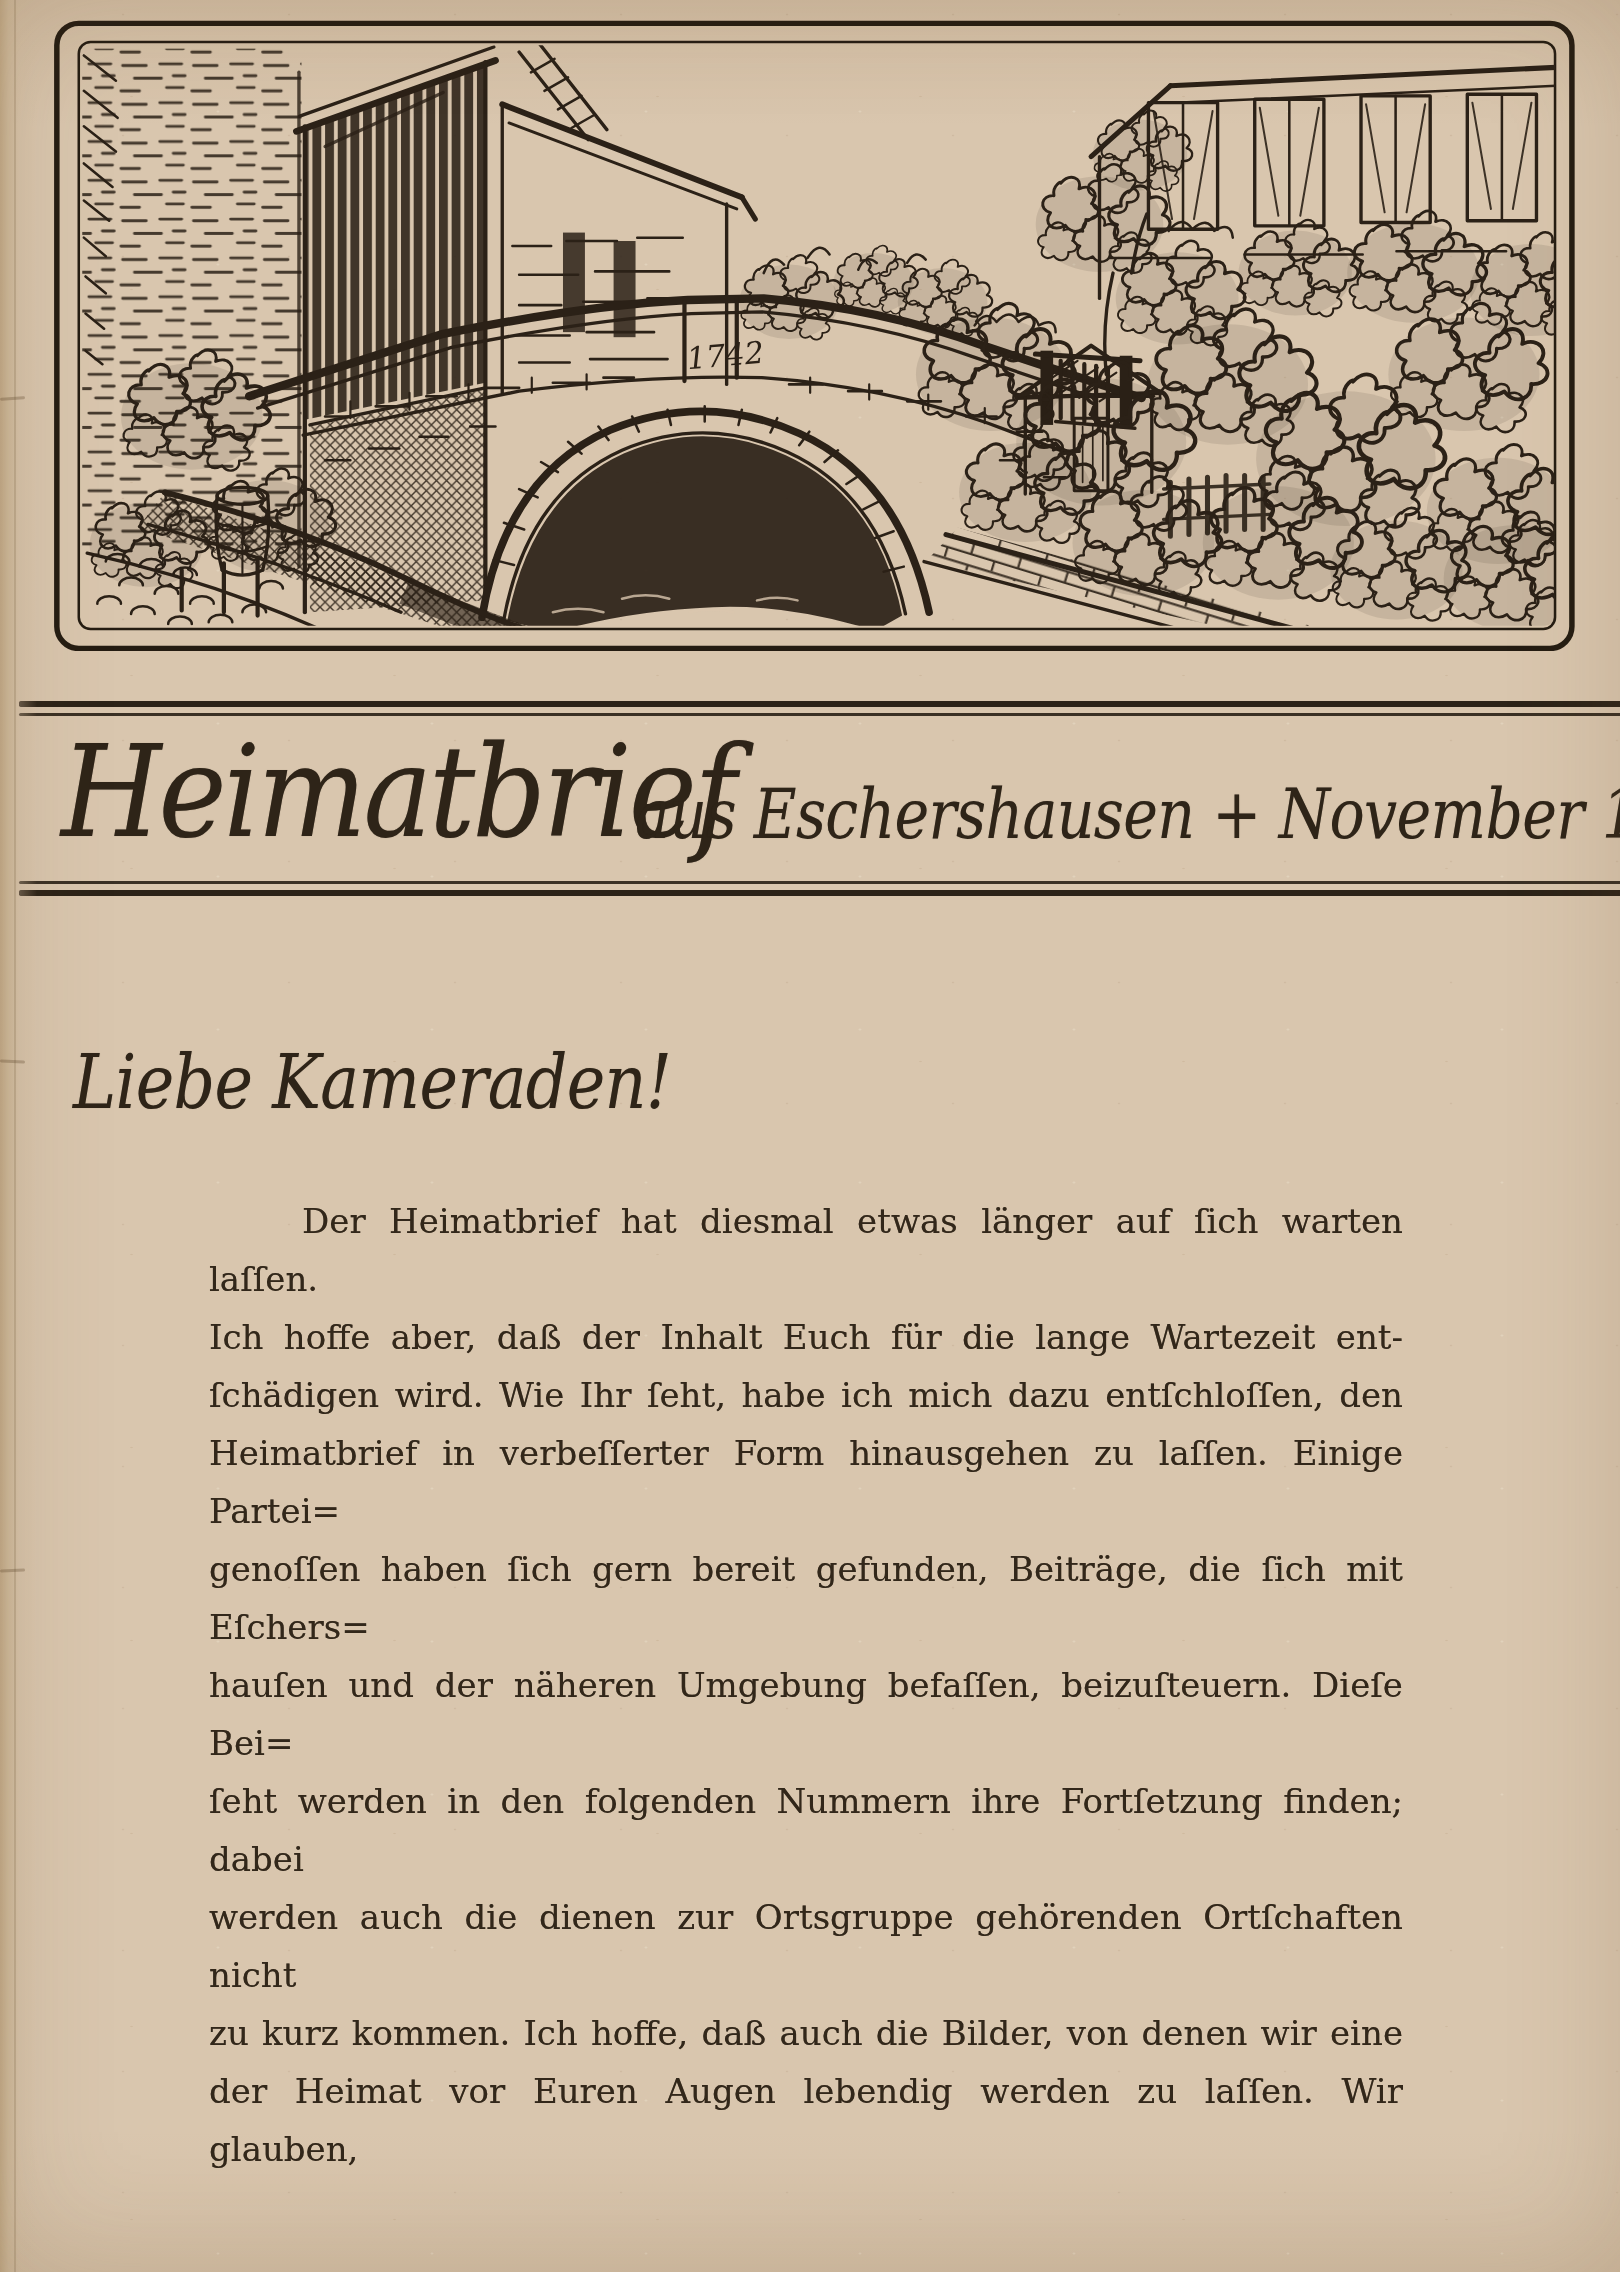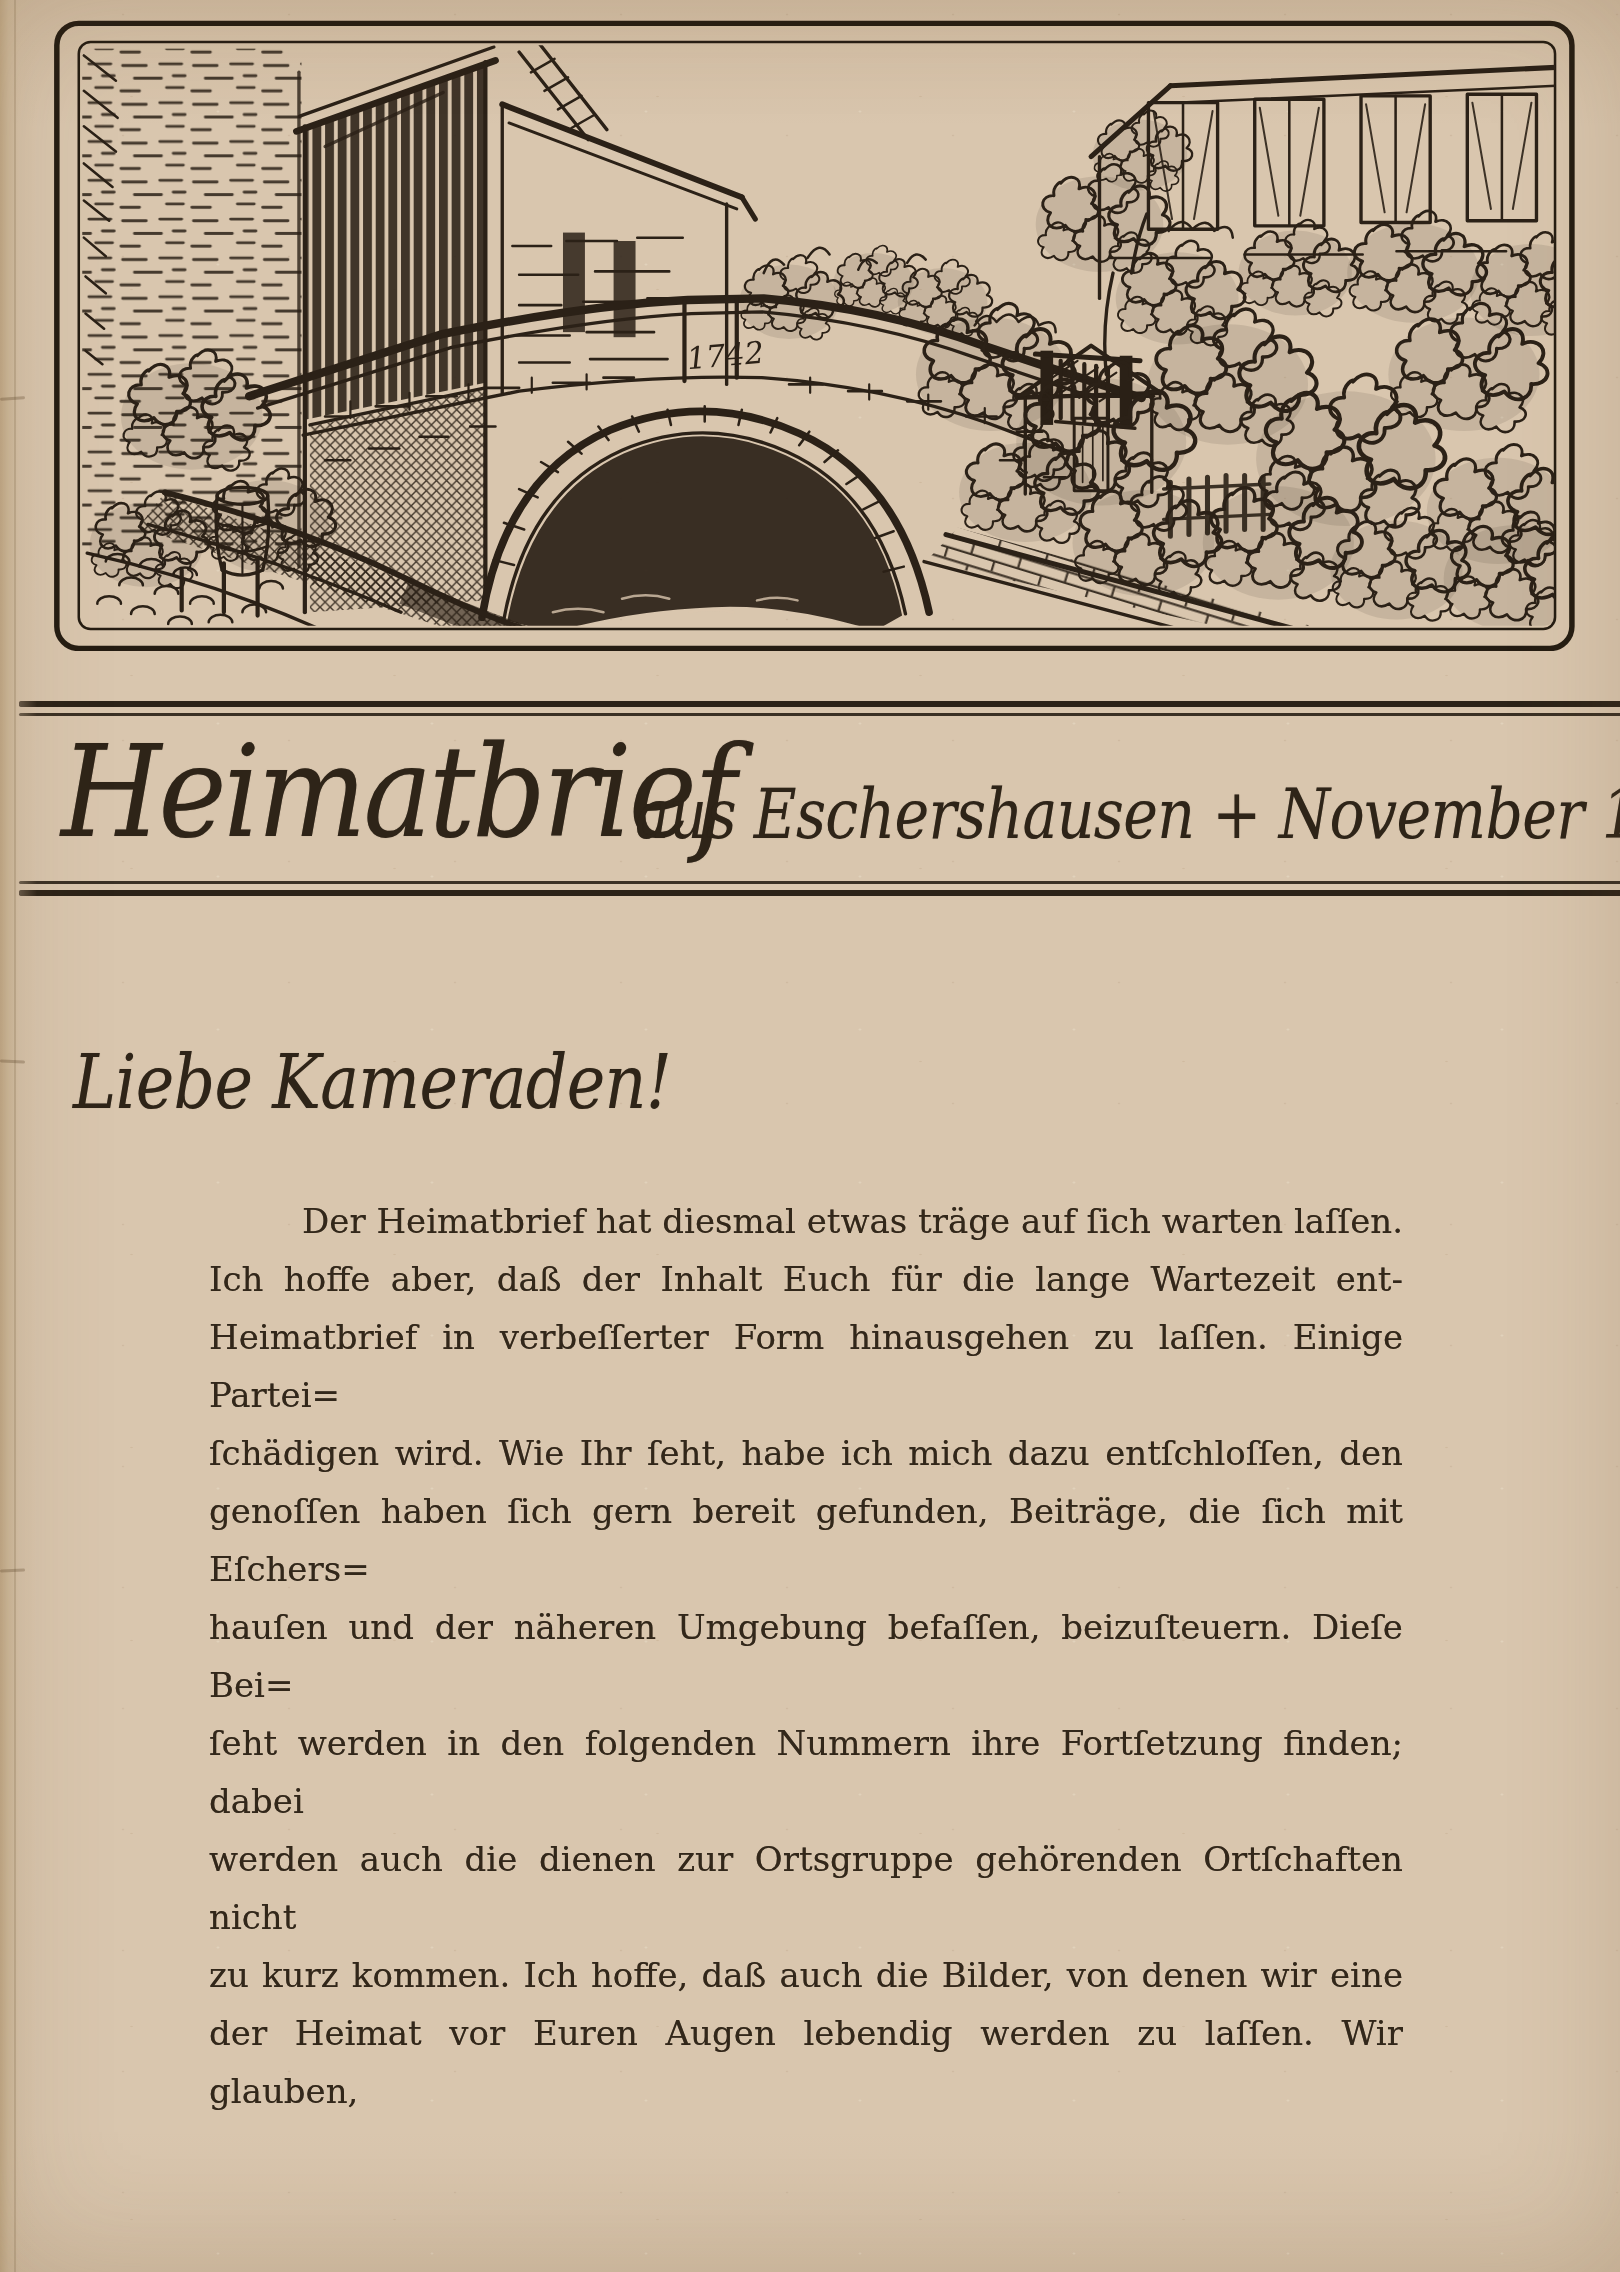--- a/index.html
+++ b/index.html
@@ -261,7 +261,7 @@
   <div class="salutation">Liebe Kameraden!</div>
 
   <div class="letter">
-    <div class="line first">Der Heimatbrief hat diesmal etwas träge auf ſich warten laſſen.</div>
+    <div class="line first">Der Heimatbrief hat diesmal etwas länger auf ſich warten laſſen.</div>
     <div class="line">Ich hoffe aber, daß der Inhalt Euch für die lange Wartezeit ent-</div>
     <div class="line">Heimatbrief in verbeſſerter Form hinausgehen zu laſſen. Einige Partei=</div>
     <div class="line">ſchädigen wird. Wie Ihr ſeht, habe ich mich dazu entſchloſſen, den</div>

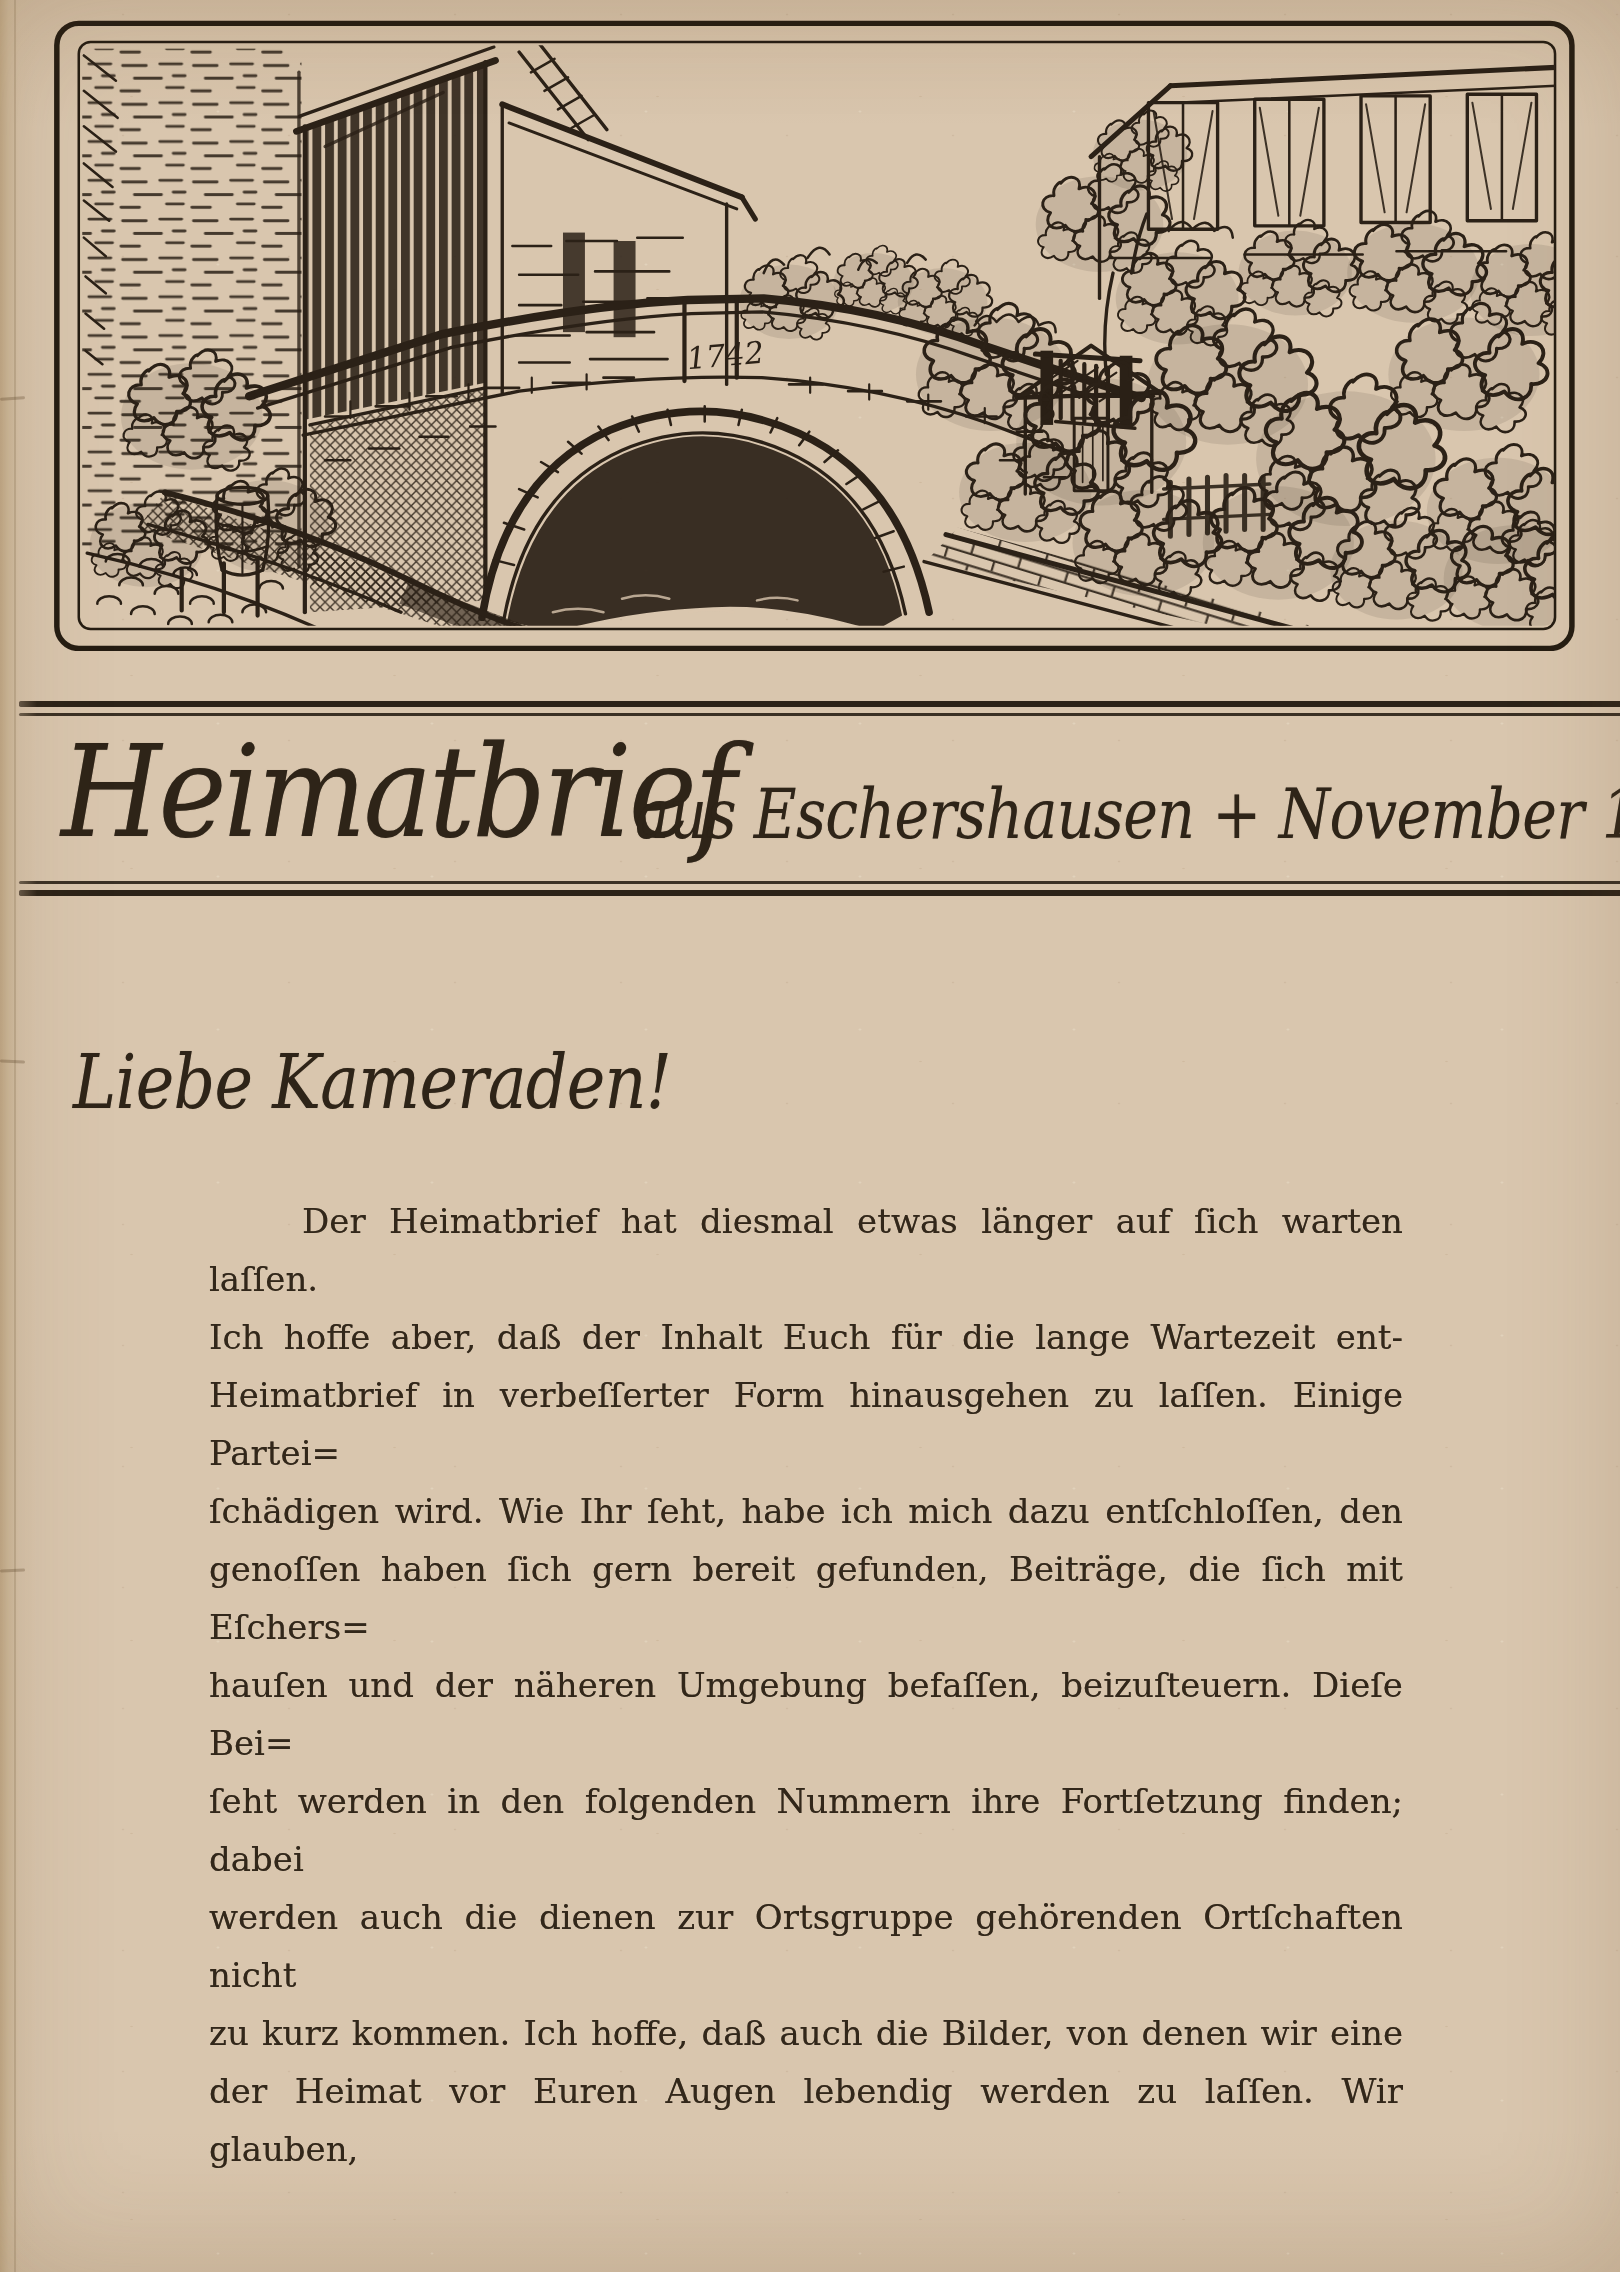--- a/index.html
+++ b/index.html
@@ -263,8 +263,8 @@
   <div class="letter">
     <div class="line first">Der Heimatbrief hat diesmal etwas länger auf ſich warten laſſen.</div>
     <div class="line">Ich hoffe aber, daß der Inhalt Euch für die lange Wartezeit ent-</div>
+    <div class="line">ſchädigen wird. Wie Ihr ſeht, habe ich mich dazu entſchloſſen, den</div>
     <div class="line">Heimatbrief in verbeſſerter Form hinausgehen zu laſſen. Einige Partei=</div>
-    <div class="line">ſchädigen wird. Wie Ihr ſeht, habe ich mich dazu entſchloſſen, den</div>
     <div class="line">genoſſen haben ſich gern bereit gefunden, Beiträge, die ſich mit Eſchers=</div>
     <div class="line">hauſen und der näheren Umgebung befaſſen, beizuſteuern. Dieſe Bei=</div>
     <div class="line">ſeht werden in den folgenden Nummern ihre Fortſetzung finden; dabei</div>

